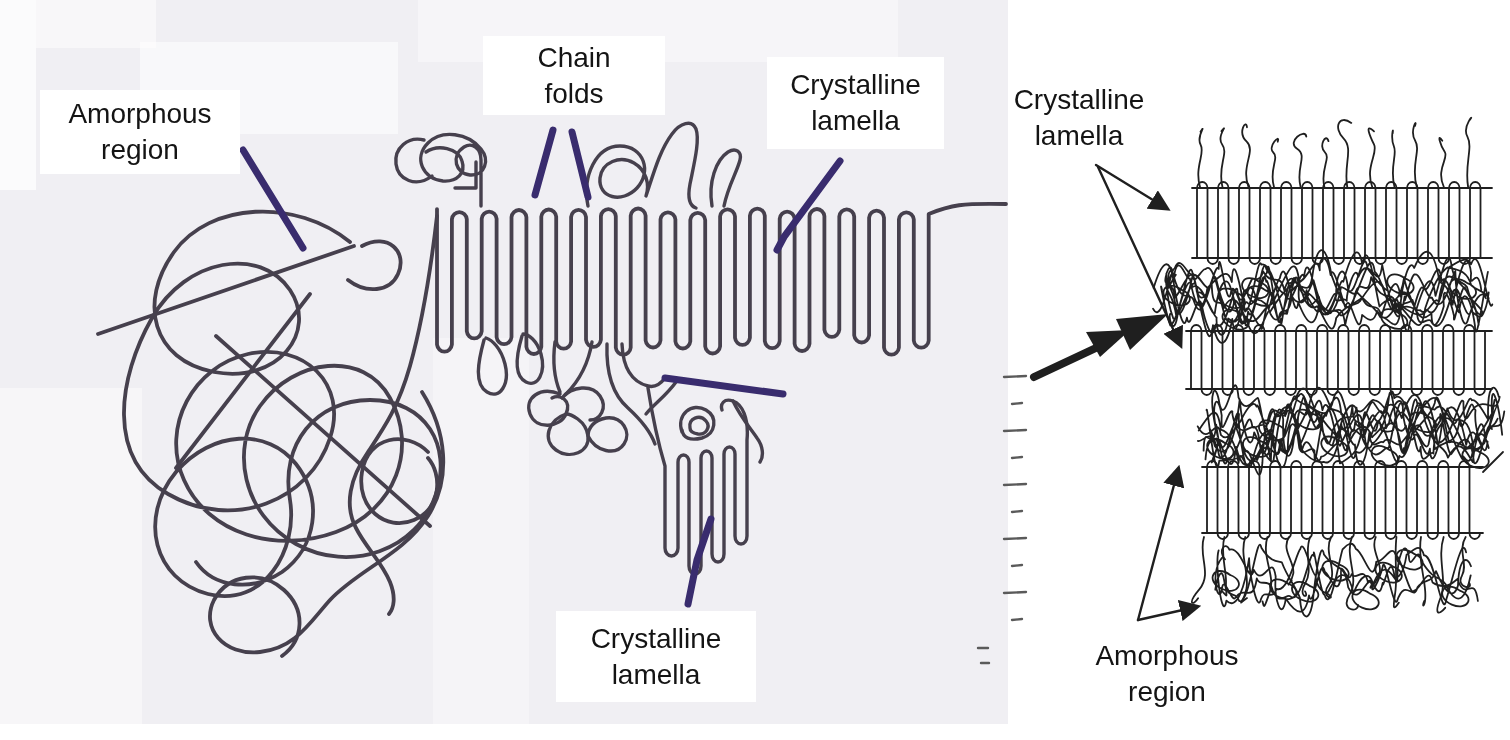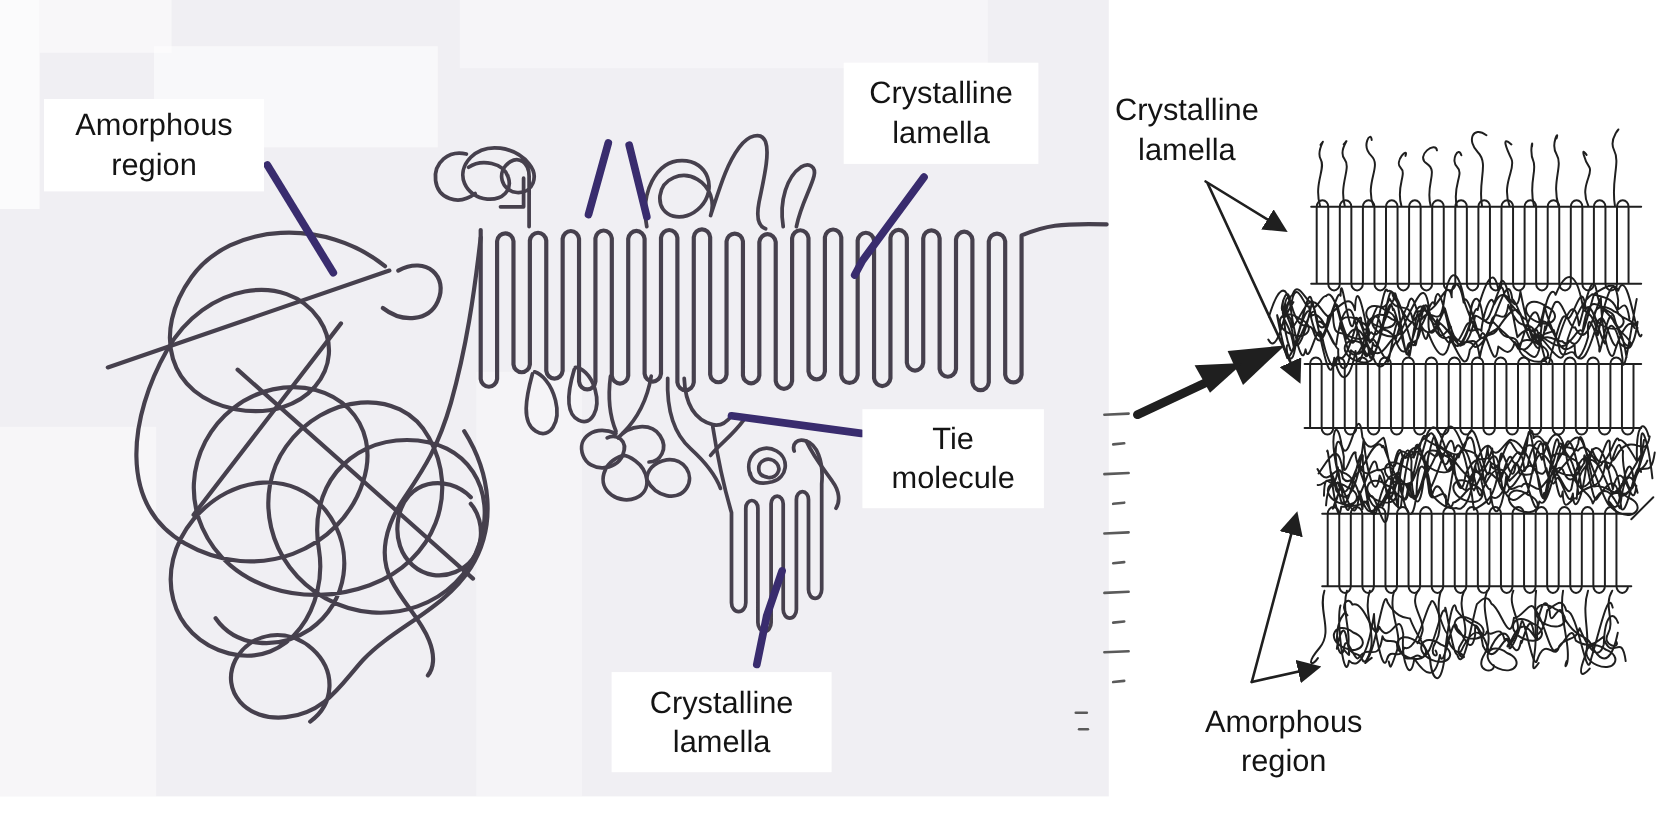--- a/index.html
+++ b/index.html
@@ -163,6 +163,10 @@
   <span>Amorphous</span>
   <span>region</span>
 </div>
+<div class="label" style="left:483px;top:36px;width:182px;height:79px;">
+  <span>Chain</span>
+  <span>folds</span>
+</div>
 <div class="label" style="left:767px;top:57px;width:177px;height:92px;">
   <span>Crystalline</span>
   <span>lamella</span>

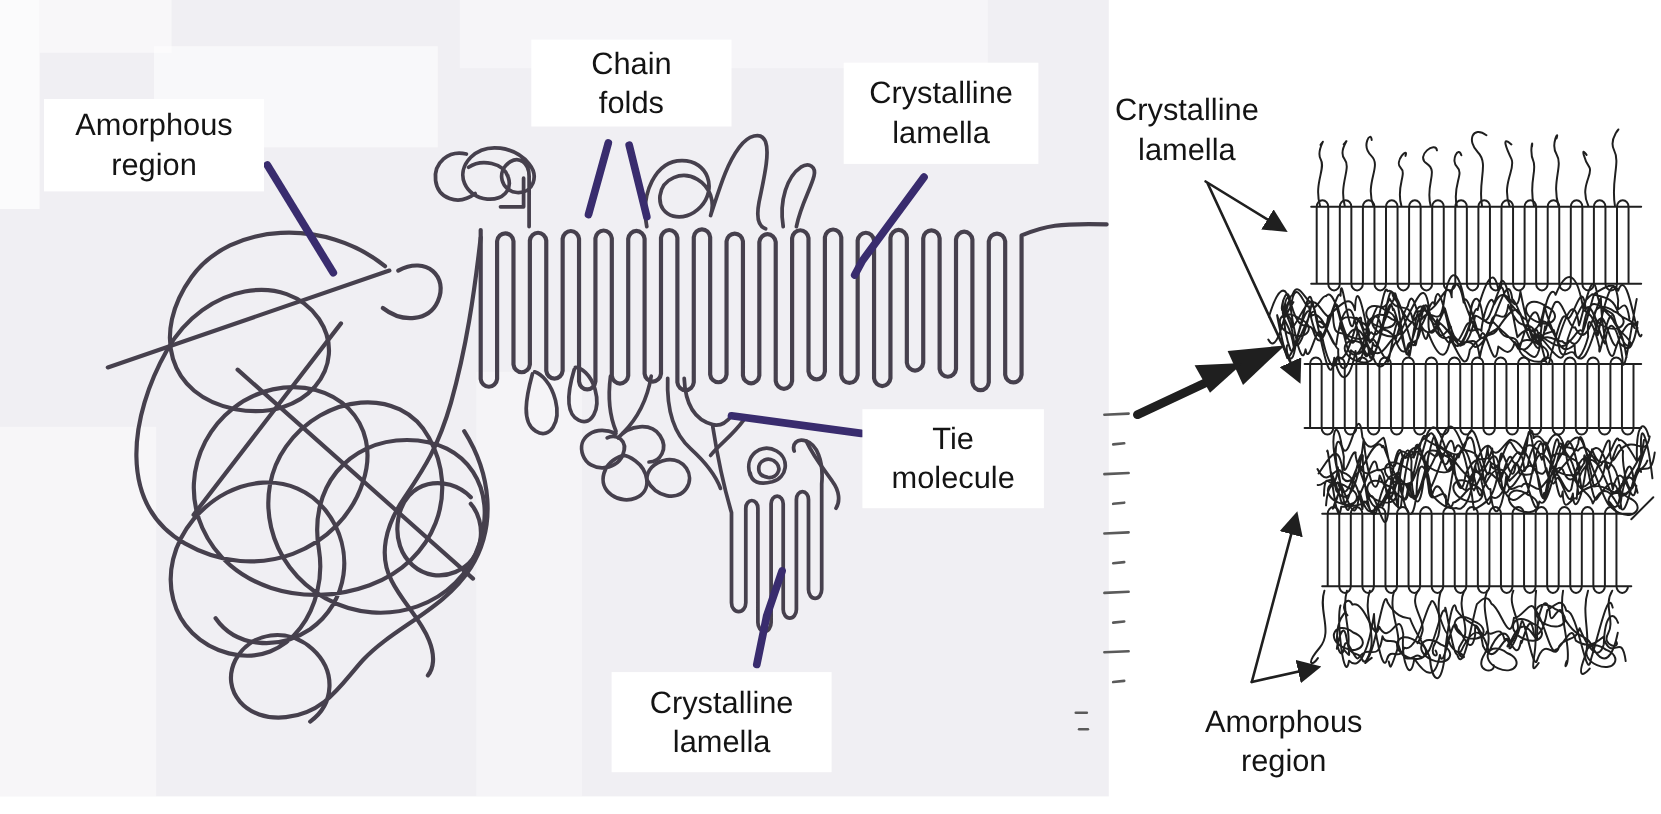--- a/index.html
+++ b/index.html
@@ -171,10 +171,6 @@
   <span>Crystalline</span>
   <span>lamella</span>
 </div>
-<div class="label" style="left:784px;top:372px;width:165px;height:90px;">
-  <span>Tie</span>
-  <span>molecule</span>
-</div>
 <div class="label" style="left:556px;top:611px;width:200px;height:91px;">
   <span>Crystalline</span>
   <span>lamella</span>

